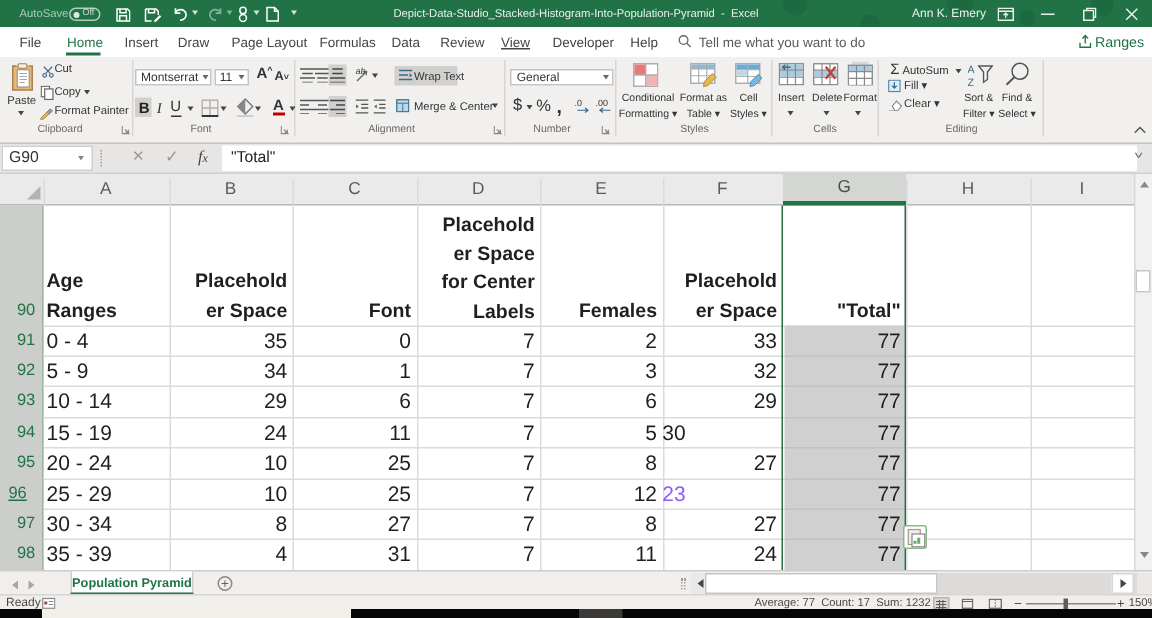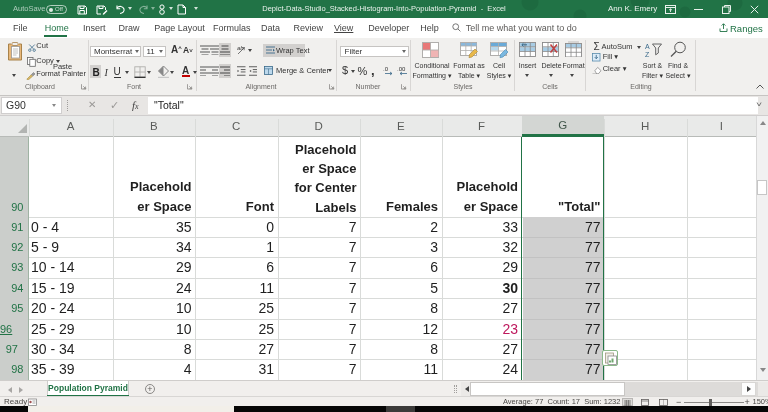--- a/index.html
+++ b/index.html
@@ -211,7 +211,7 @@
       <path d="M2.5 2.5 L5 5 M5 2.8 V5 H2.8" fill="none" stroke="#8a8886" stroke-width="0.9"></path>
     </svg>
 
-  <div class="abs" style="left:339.5px;top:8px;width:69px;height:11px;background:#fff;border:1px solid #c6c4c2;line-height:9px;padding-left:4px;font-size:8px;">Filter</div>
+  <div class="abs" style="left:339.5px;top:8px;width:69px;height:11px;background:#fff;border:1px solid #c6c4c2;line-height:9px;padding-left:4px;font-size:8px;">General</div>
   <div class="abs" style="left:402px;top:12px;width:0;height:0;border-left:2.5px solid transparent;border-right:2.5px solid transparent;border-top:3px solid #666;"></div>
   <div class="abs" style="left:342px;top:26px;font-size:11px;color:#333;">$</div>
   <div class="abs" style="left:351px;top:32px;width:0;height:0;border-left:2.5px solid transparent;border-right:2.5px solid transparent;border-top:3px solid #444;"></div>

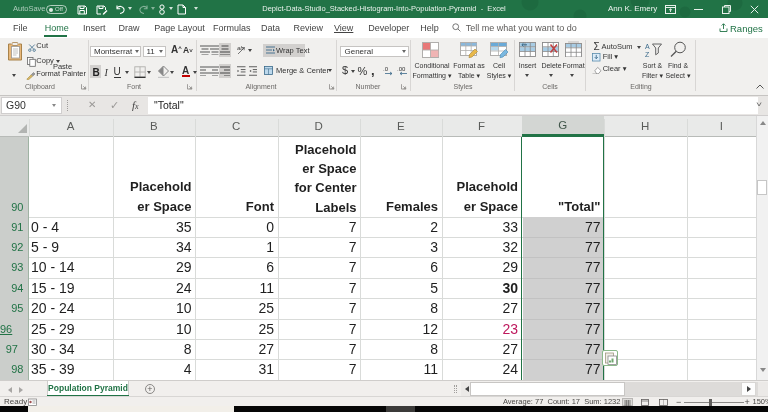--- a/index.html
+++ b/index.html
@@ -102,7 +102,7 @@
       <rect x="4.5" y="4.5" width="8" height="11.5" fill="#fff" stroke="#9a9896" stroke-width="0.8"></rect>
       <path d="M6 7 h5 M6 9 h5 M6 11 h5 M6 13 h3.5" stroke="#a8a6a4" stroke-width="0.7"></path>
     </svg>
-  <div class="abs" style="left:0px;top:23.5px;width:29px;text-align:center;margin-left:48px;">Paste</div>
+  <div class="abs" style="left:0px;top:23.5px;width:29px;text-align:center;">Paste</div>
   <div class="abs" style="left:11.5px;top:36px;width:0;height:0;border-left:2.5px solid transparent;border-right:2.5px solid transparent;border-top:3px solid #444;"></div>
   <svg class="abs" style="left:28px;top:6px;" width="8" height="8" viewBox="0 0 8 8">
       <path d="M6.8 0.5 L2.6 4.8 M1.2 0.5 L5.4 4.8" stroke="#3b6a8a" stroke-width="0.8"></path>

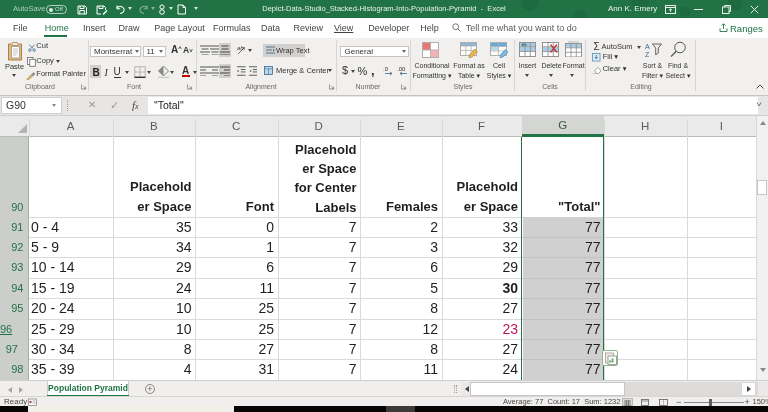--- a/index.html
+++ b/index.html
@@ -390,6 +390,7 @@
   <div class="abs" style="left:0;top:202.5px;width:23.5px;height:20.4px;line-height:20.4px;text-align:left;font-size:11px;color:#217346;text-decoration:underline;">96</div>
   <div class="abs" style="left:0;top:222.9px;width:23.5px;height:20.4px;line-height:20.4px;text-align:center;font-size:11px;color:#217346;">97</div>
   <div class="abs" style="left:0;top:243.3px;width:23.5px;height:20.4px;line-height:20.4px;text-align:right;font-size:11px;color:#217346;">98</div>
+  <div class="abs" style="left:31px;top:60.5px;font-weight:bold;font-size:13px;line-height:20px;color:#1f1f1f;">Age<br>Ranges</div>
   <div class="abs" style="left:112.5px;top:60.5px;width:79px;text-align:right;font-weight:bold;font-size:13px;line-height:20px;color:#1f1f1f;">Placehold<br>er Space</div>
   <div class="abs" style="left:195px;top:80.5px;width:79px;text-align:right;font-weight:bold;font-size:13px;line-height:20px;color:#1f1f1f;">Font</div>
   <div class="abs" style="left:277.5px;top:23.8px;width:79px;text-align:right;font-weight:bold;font-size:13px;line-height:19.3px;color:#1f1f1f;">Placehold<br>er Space<br>for Center<br>Labels</div>

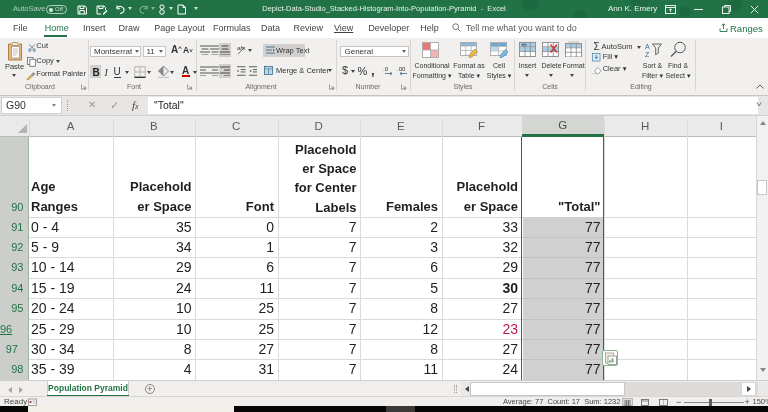--- a/index.html
+++ b/index.html
@@ -423,7 +423,7 @@
   <div class="abs" style="left:195px;top:161.7px;width:79px;height:20.4px;line-height:20.4px;text-align:right;font-size:14px;color:#1f1f1f;">11</div>
   <div class="abs" style="left:277.5px;top:161.7px;width:79px;height:20.4px;line-height:20.4px;text-align:right;font-size:14px;color:#1f1f1f;">7</div>
   <div class="abs" style="left:360px;top:161.7px;width:78px;height:20.4px;line-height:20.4px;text-align:right;font-size:14px;color:#1f1f1f;">5</div>
-  <div class="abs" style="left:441.5px;top:161.7px;width:76.5px;height:20.4px;line-height:20.4px;text-align:right;font-size:14px;color:#1f1f1f;font-weight:bold;">30</div>
+  <div class="abs" style="left:441.5px;top:161.7px;width:76.5px;height:20.4px;line-height:20.4px;font-size:14px;color:#1f1f1f;">30</div>
   <div class="abs" style="left:521.5px;top:161.7px;width:79px;height:20.4px;line-height:20.4px;text-align:right;font-size:14px;color:#1f1f1f;">77</div>
   <div class="abs" style="left:31px;top:182.1px;height:20.4px;line-height:20.4px;font-size:14px;color:#1f1f1f;">20 - 24</div>
   <div class="abs" style="left:112.5px;top:182.1px;width:79px;height:20.4px;line-height:20.4px;text-align:right;font-size:14px;color:#1f1f1f;">10</div>

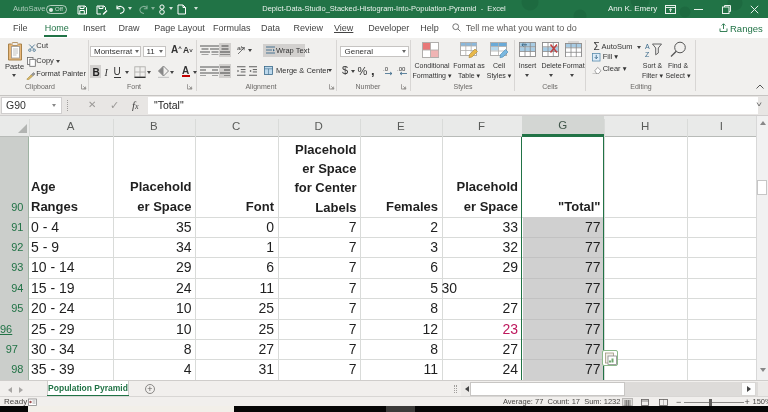--- a/index.html
+++ b/index.html
@@ -387,7 +387,7 @@
   <div class="abs" style="left:0;top:141.3px;width:23.5px;height:20.4px;line-height:20.4px;text-align:right;font-size:11px;color:#217346;">93</div>
   <div class="abs" style="left:0;top:161.7px;width:23.5px;height:20.4px;line-height:20.4px;text-align:right;font-size:11px;color:#217346;">94</div>
   <div class="abs" style="left:0;top:182.1px;width:23.5px;height:20.4px;line-height:20.4px;text-align:right;font-size:11px;color:#217346;">95</div>
-  <div class="abs" style="left:0;top:202.5px;width:23.5px;height:20.4px;line-height:20.4px;text-align:left;font-size:11px;color:#217346;text-decoration:underline;">96</div>
+  <div class="abs" style="left:0;top:202.5px;width:23.5px;height:20.4px;line-height:20.4px;text-align:center;font-size:11px;color:#217346;text-decoration:underline;">96</div>
   <div class="abs" style="left:0;top:222.9px;width:23.5px;height:20.4px;line-height:20.4px;text-align:center;font-size:11px;color:#217346;">97</div>
   <div class="abs" style="left:0;top:243.3px;width:23.5px;height:20.4px;line-height:20.4px;text-align:right;font-size:11px;color:#217346;">98</div>
   <div class="abs" style="left:31px;top:60.5px;font-weight:bold;font-size:13px;line-height:20px;color:#1f1f1f;">Age<br>Ranges</div>

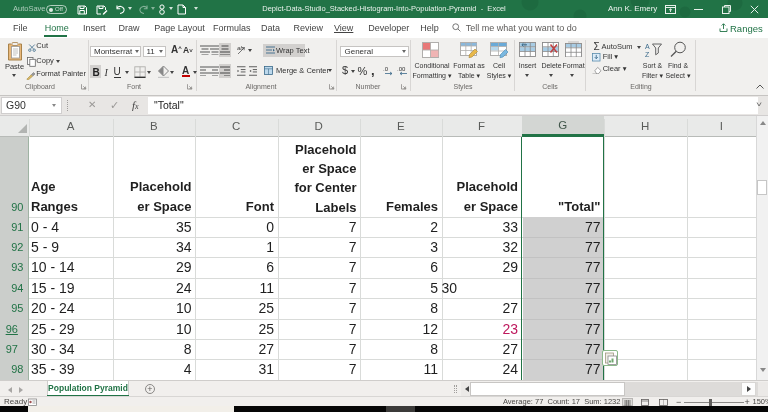--- a/index.html
+++ b/index.html
@@ -437,7 +437,7 @@
   <div class="abs" style="left:195px;top:202.5px;width:79px;height:20.4px;line-height:20.4px;text-align:right;font-size:14px;color:#1f1f1f;">25</div>
   <div class="abs" style="left:277.5px;top:202.5px;width:79px;height:20.4px;line-height:20.4px;text-align:right;font-size:14px;color:#1f1f1f;">7</div>
   <div class="abs" style="left:360px;top:202.5px;width:78px;height:20.4px;line-height:20.4px;text-align:right;font-size:14px;color:#1f1f1f;">12</div>
-  <div class="abs" style="left:441.5px;top:202.5px;width:76.5px;height:20.4px;line-height:20.4px;text-align:right;font-size:14px;color:#be185d;">23</div>
+  <div class="abs" style="left:441.5px;top:202.5px;width:76.5px;height:20.4px;line-height:20.4px;text-align:left;font-size:14px;color:#8b5cf6;">23</div>
   <div class="abs" style="left:521.5px;top:202.5px;width:79px;height:20.4px;line-height:20.4px;text-align:right;font-size:14px;color:#1f1f1f;">77</div>
   <div class="abs" style="left:31px;top:222.9px;height:20.4px;line-height:20.4px;font-size:14px;color:#1f1f1f;">30 - 34</div>
   <div class="abs" style="left:112.5px;top:222.9px;width:79px;height:20.4px;line-height:20.4px;text-align:right;font-size:14px;color:#1f1f1f;">8</div>

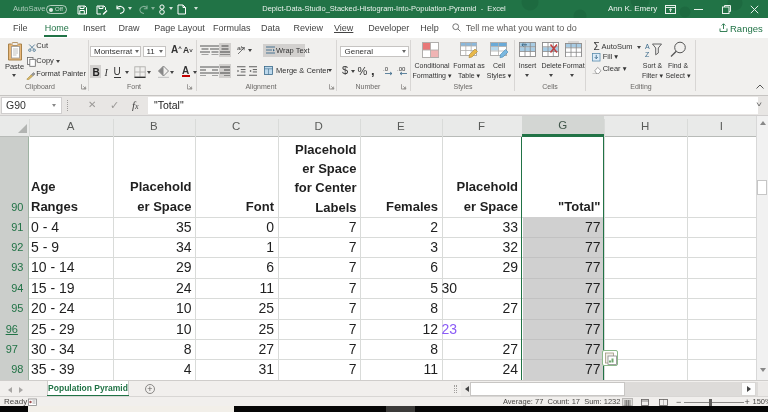--- a/index.html
+++ b/index.html
@@ -388,7 +388,7 @@
   <div class="abs" style="left:0;top:161.7px;width:23.5px;height:20.4px;line-height:20.4px;text-align:right;font-size:11px;color:#217346;">94</div>
   <div class="abs" style="left:0;top:182.1px;width:23.5px;height:20.4px;line-height:20.4px;text-align:right;font-size:11px;color:#217346;">95</div>
   <div class="abs" style="left:0;top:202.5px;width:23.5px;height:20.4px;line-height:20.4px;text-align:center;font-size:11px;color:#217346;text-decoration:underline;">96</div>
-  <div class="abs" style="left:0;top:222.9px;width:23.5px;height:20.4px;line-height:20.4px;text-align:center;font-size:11px;color:#217346;">97</div>
+  <div class="abs" style="left:0;top:222.9px;width:23.5px;height:20.4px;line-height:20.4px;text-align:right;font-size:11px;color:#217346;">97</div>
   <div class="abs" style="left:0;top:243.3px;width:23.5px;height:20.4px;line-height:20.4px;text-align:right;font-size:11px;color:#217346;">98</div>
   <div class="abs" style="left:31px;top:60.5px;font-weight:bold;font-size:13px;line-height:20px;color:#1f1f1f;">Age<br>Ranges</div>
   <div class="abs" style="left:112.5px;top:60.5px;width:79px;text-align:right;font-weight:bold;font-size:13px;line-height:20px;color:#1f1f1f;">Placehold<br>er Space</div>

